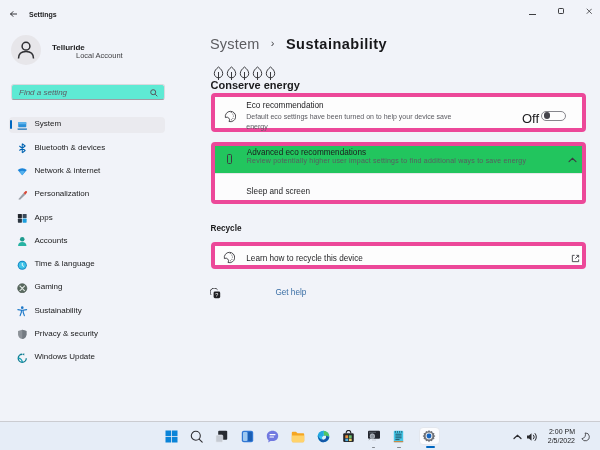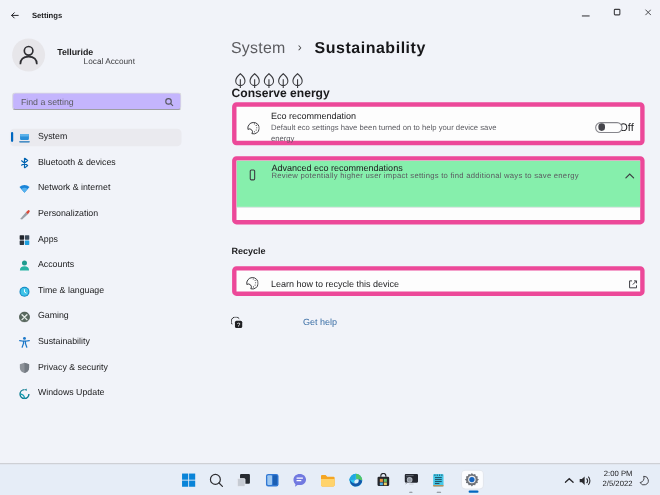--- a/index.html
+++ b/index.html
@@ -13,7 +13,7 @@
 #avatar { left:11px; top:35px; width:30px; height:30px; border-radius:50%; background:#e7e6ea; }
 #uname { left:52px; top:42.5px; font-size:8px; font-weight:bold; color:#1b1b1d; }
 #uacct { left:52px; top:51px; font-size:7.5px; color:#404044;padding-left:24px; }
-#searchbox { left:11px; top:84px; width:154px; height:15.5px; background:#c4b5fd; border:1px solid #d9d9de; border-bottom-color:#9d9da3; border-radius:3px; }
+#searchbox { left:11px; top:84px; width:154px; height:15.5px; background:#5eead4; border:1px solid #d9d9de; border-bottom-color:#9d9da3; border-radius:3px;font-style:italic; }
 #searchbox span { position:absolute; left:7px; top:3.2px; font-size:8px; color:#5c5c64; }
 #nav { left:9px; top:116.9px; width:156px; }
 .navitem { position:relative; height:16.4px; margin-bottom:6.9px; border-radius:4px; display:flex; align-items:center; padding-left:8px; }

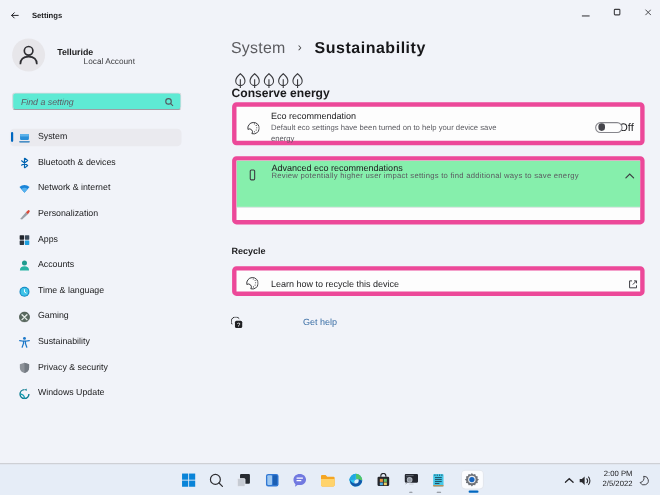--- a/index.html
+++ b/index.html
@@ -36,7 +36,7 @@
 .ic-leaf { position:absolute; left:9.8px; top:13.3px; }
 .ctitle { position:absolute; left:31.8px; top:4.4px; font-size:8.2px; color:#1c1c1e; }
 .cdesc { position:absolute; left:31.8px; top:15.8px; font-size:7px; color:#5a5a60; line-height:9.4px; width:340px; }
-#offlbl { position:absolute; left:307.5px; top:14.8px; font-size:10px; color:#1c1c1e;margin-left:41px; }
+#offlbl { position:absolute; left:307.5px; top:14.8px; font-size:13px; color:#1c1c1e; }
 #toggle { position:absolute; left:326.5px; top:14px; width:25px; height:10.5px; border:1px solid #86868c; border-radius:6px; background:#fdfdfd; }
 #toggle::before { content:""; position:absolute; left:1.6px; top:0.9px; width:6.8px; height:6.8px; border-radius:50%; background:#45454b; }
 #adv-ic { position:absolute; left:12.4px; top:8px; width:5.6px; height:10.8px; border:1px solid #3c3c42; border-radius:1.5px; }

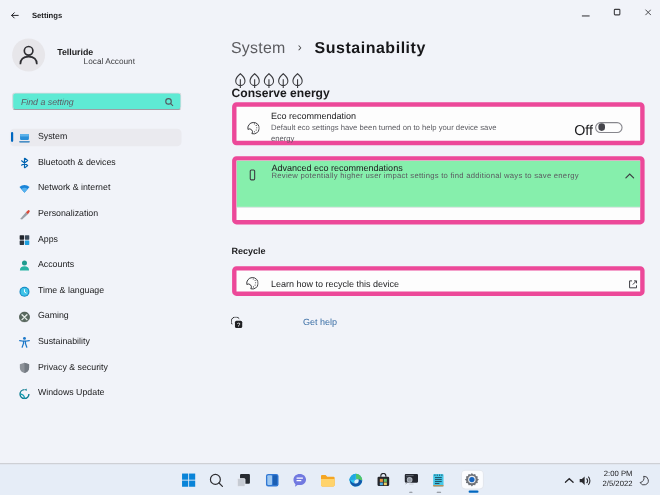--- a/index.html
+++ b/index.html
@@ -30,7 +30,7 @@
 .card { background:#fdfdfd; border:4px solid #ec4899; border-radius:4px; left:210.5px; width:375.5px; }
 #card1 { top:92.5px; height:39px; }
 #card2 { top:141.5px; height:62.5px; overflow:hidden; }
-#card2 .hdr { position:relative; height:43px; background:#86efac; border-bottom:1px solid #e7e7ea; }
+#card2 .hdr { position:relative; height:28px; background:#22c55e; border-bottom:1px solid #e7e7ea; }
 #card2 .sub { position:relative; height:30px; background:#fcfcfd; }
 #card3 { top:242px; height:26.5px; }
 .ic-leaf { position:absolute; left:9.8px; top:13.3px; }

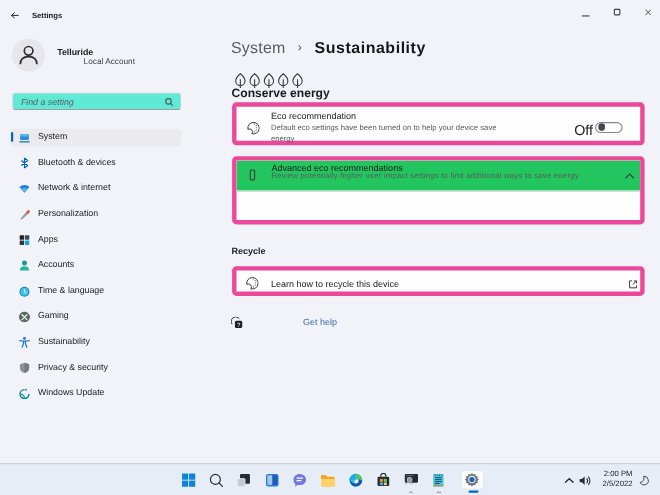--- a/index.html
+++ b/index.html
@@ -205,6 +205,9 @@
         <path d="M1 4.7 L4.5 1.3 L8 4.7" stroke="#3c3c42" stroke-width="1.1" fill="none" stroke-linecap="round"></path>
       </svg>
 </div>
+<div class="sub">
+      <div id="sleeptxt">Sleep and screen</div>
+    </div>
 </div>
 
 <div class="abs" id="recycle">Recycle</div>

